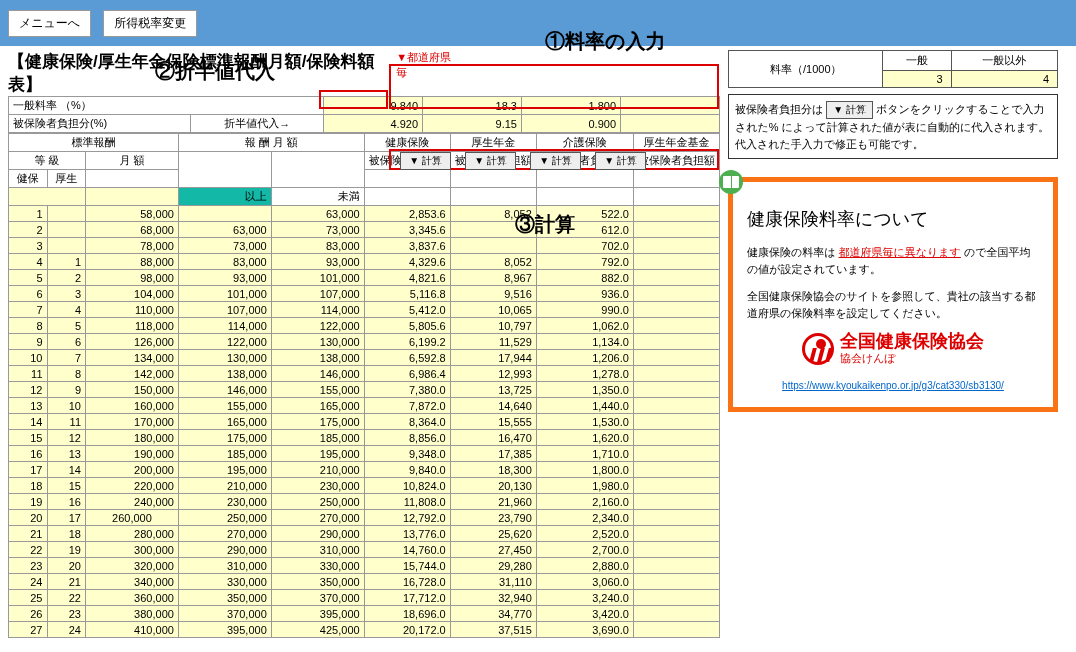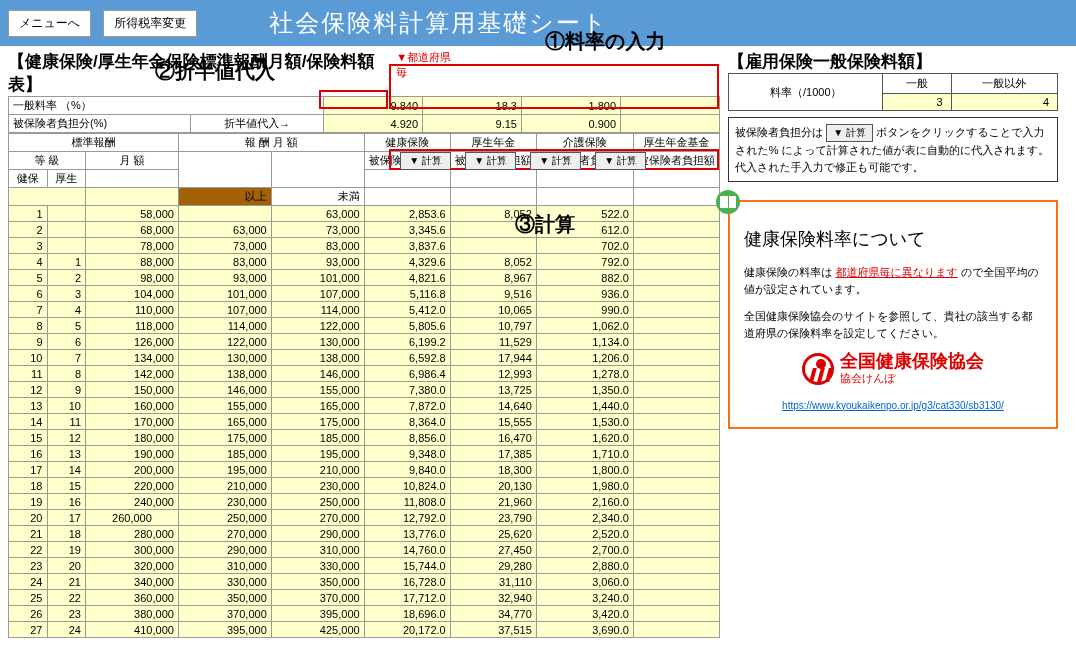--- a/index.html
+++ b/index.html
@@ -51,7 +51,6 @@
 <div class="header-bar">
   <button class="hdr-btn">メニューへ</button>
   <button class="hdr-btn">所得税率変更</button>
-  <div class="hdr-title">社会保険料計算用基礎シート</div>
 </div>
 
 <div class="main">

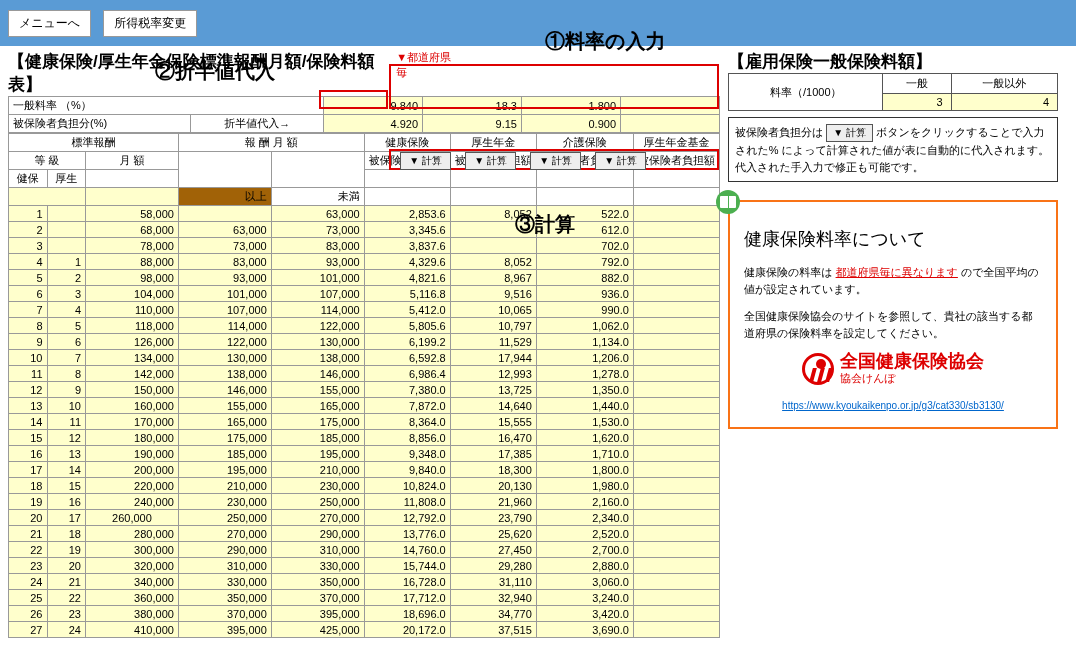--- a/index.html
+++ b/index.html
@@ -441,7 +441,6 @@
   </div>
 
   <div class="right">
-    <div class="sec-title">【雇用保険一般保険料額】</div>
     <table class="rate-table" style="width:100%;">
       <tbody>
           <tr>

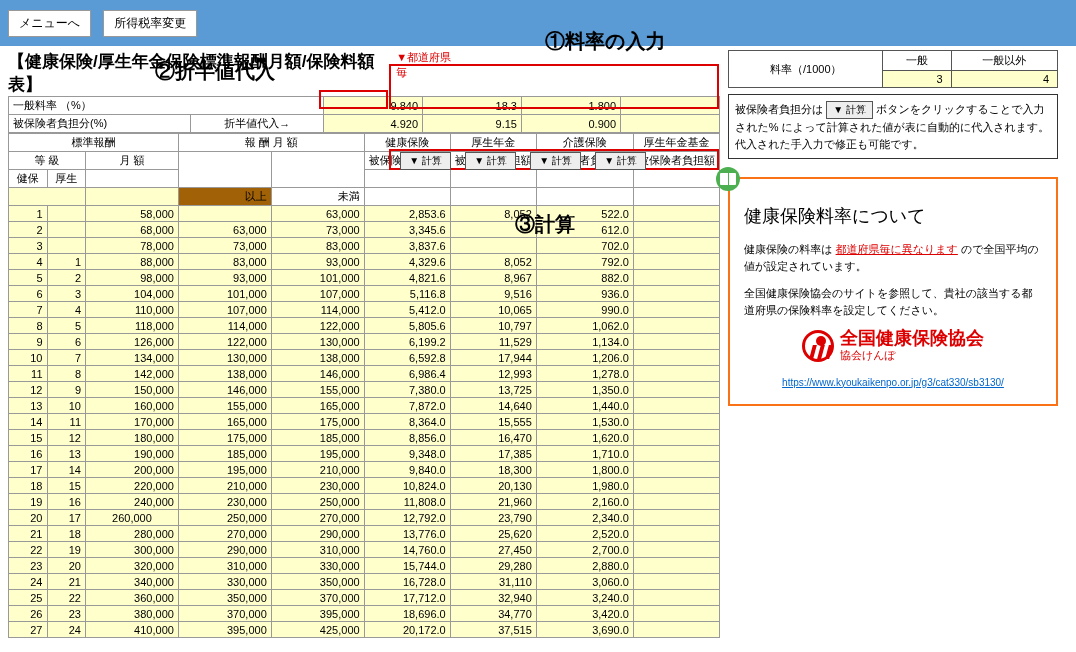--- a/index.html
+++ b/index.html
@@ -132,7 +132,7 @@
         <tr>
           <td colspan="2"></td>
             <td></td>
-          <td class="center" style="background:#a16207;">以上</td>
+          <td class="center" style="background:#14b8a6;">以上</td>
           <td class="center" style="background:#fff;">未満</td>
           <td style="background:#fff;"></td>
             <td style="background:#fff;"></td>

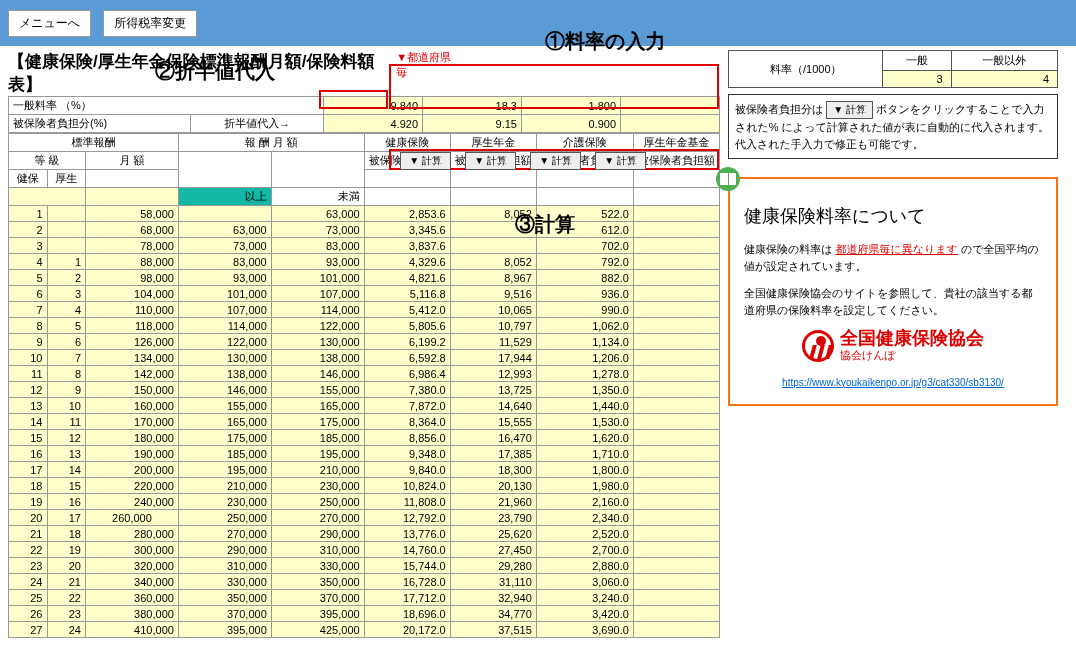--- a/index.html
+++ b/index.html
@@ -23,7 +23,7 @@
 .annot-red { position: absolute; border: 2px solid #d00; pointer-events: none; z-index: 5; }
 .overlay-btns { position: absolute; display: flex; z-index: 7; }
 .overlay-btns .calc-btn { width: 51px; text-align: center; margin: 0 7px; }
-.info-box { border: 2px solid #f97316; padding: 6px; font-size: 11px; line-height: 1.5; margin-top: 4px; position: relative; }
+.info-box { border: 5px solid #f97316; padding: 6px; font-size: 11px; line-height: 1.5; margin-top: 4px; position: relative; }
 .green-circle { position: absolute; left: -14px; top: -12px; width: 24px; height: 24px; border-radius: 50%; background: #4caf50; display: flex; align-items: center; justify-content: center; color: #fff; font-size: 14px; }
 .book-icon { width: 16px; height: 12px; background: #fff; border-radius: 1px; position: relative; }
 .book-icon:before { content:''; position:absolute; left:50%; top:0; bottom:0; width:1px; background:#4caf50;}

